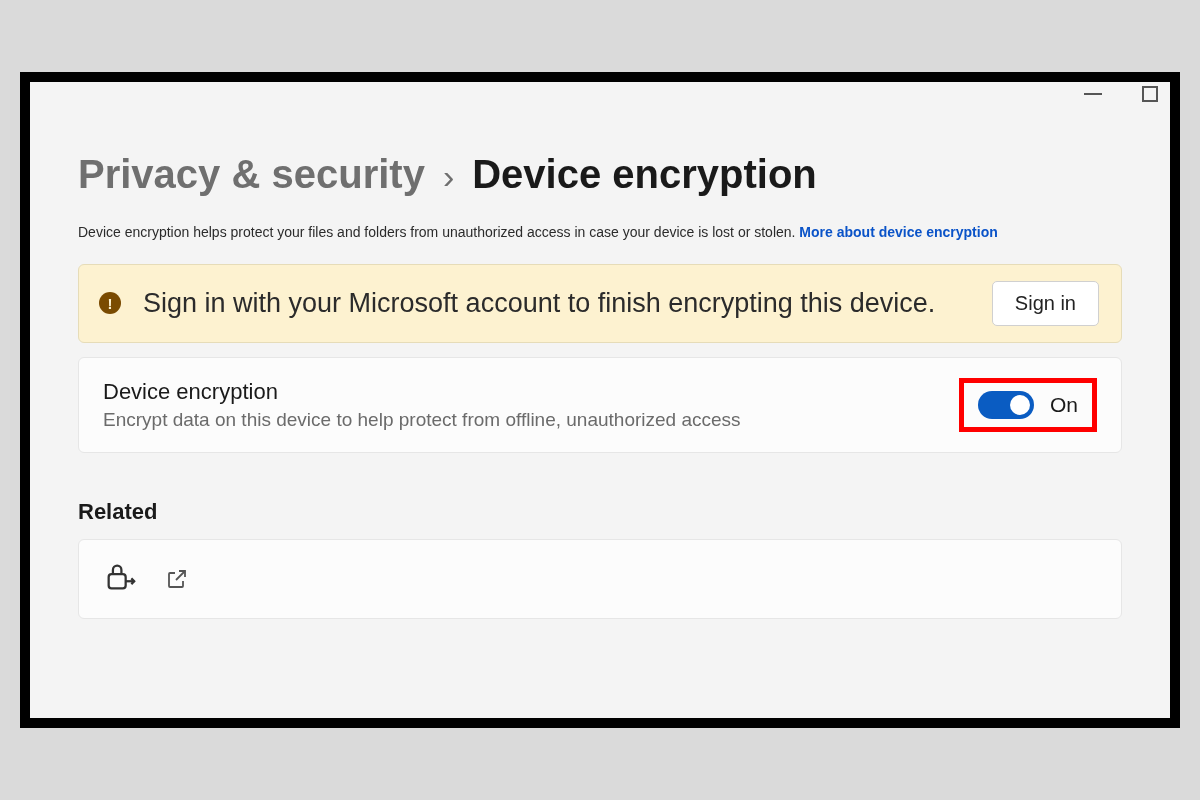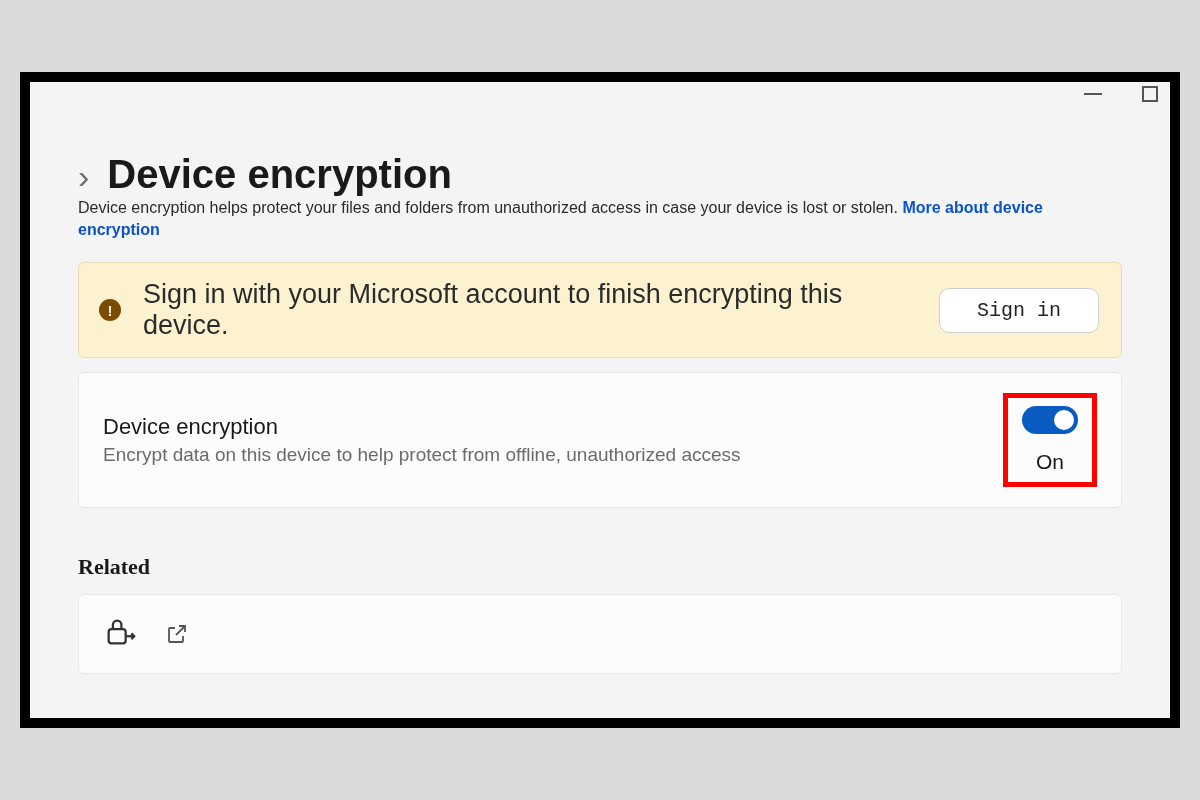--- a/index.html
+++ b/index.html
@@ -190,6 +190,7 @@
     <div class="content">
 
       <div class="breadcrumb">
+        <span class="bc-parent">Privacy &amp; security</span>
         <span class="bc-sep">›</span>
         <span class="bc-current">Device encryption</span>
       </div>

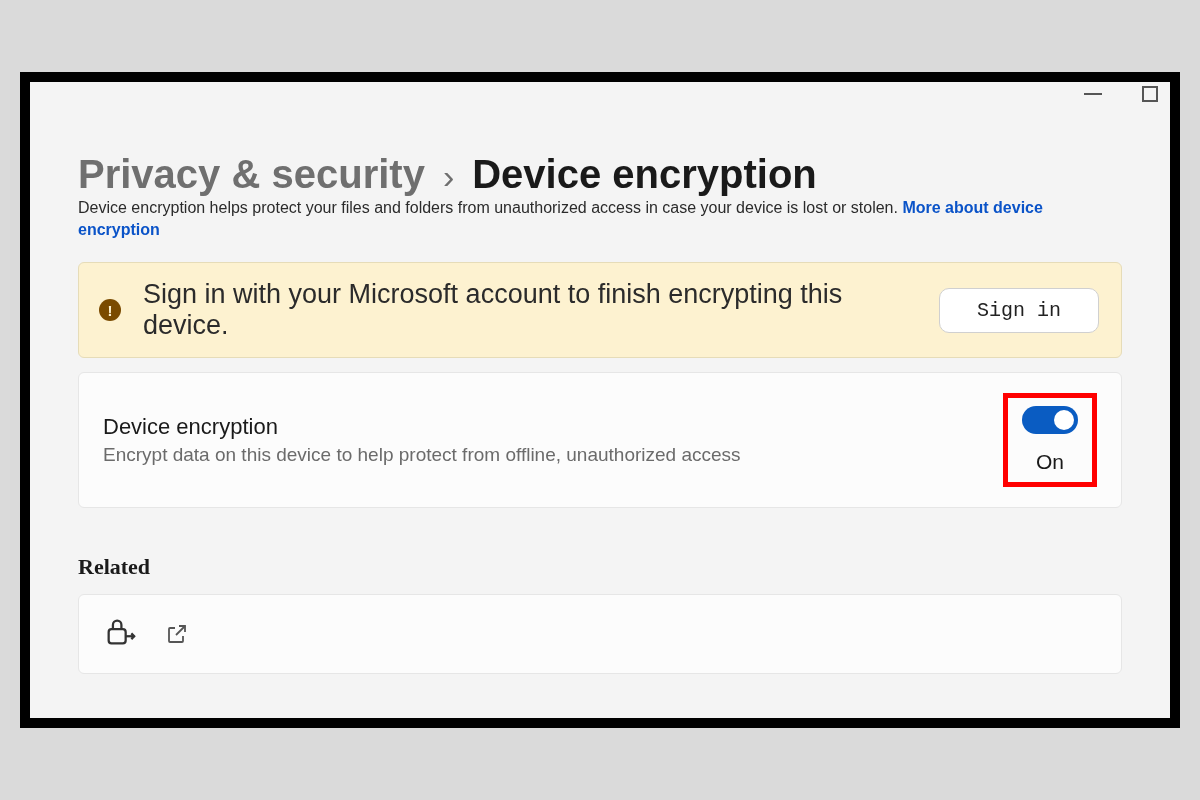--- a/index.html
+++ b/index.html
@@ -64,7 +64,8 @@
   }
   
   .desc {
-    font-size: 16px;
+    margin-top: 26px;
+    font-size: 14px;
     line-height: 1.35;
     color: #2b2b2b;
     max-width: 1040px;

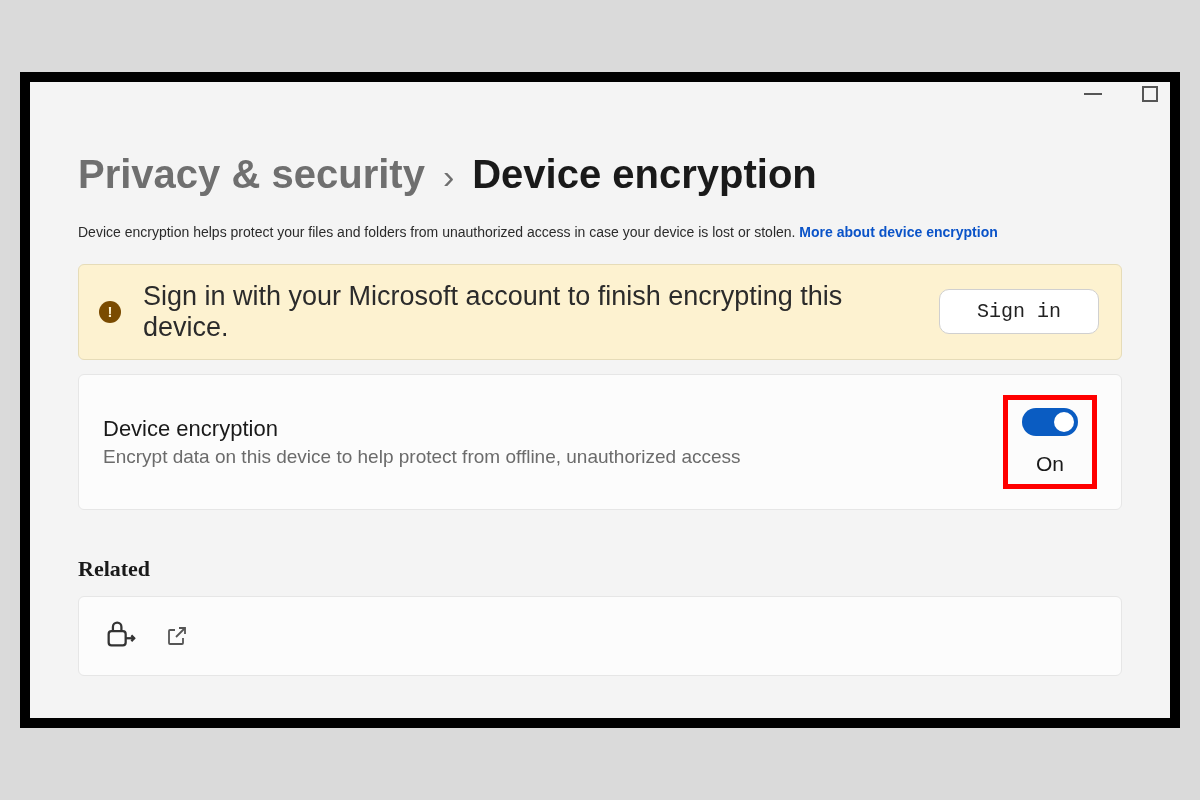--- a/index.html
+++ b/index.html
@@ -105,12 +105,11 @@
   .signin-btn {
     background: #fff;
     border: 1px solid #d0d0d0;
-    border-radius: 10px;
-    padding: 10px 37px;
+    border-radius: 5px;
+    padding: 10px 22px;
     font-size: 20px;
     color: #222;
     cursor: pointer;
-    font-family: Liberation Mono, monospace;
   }
   
   .card {

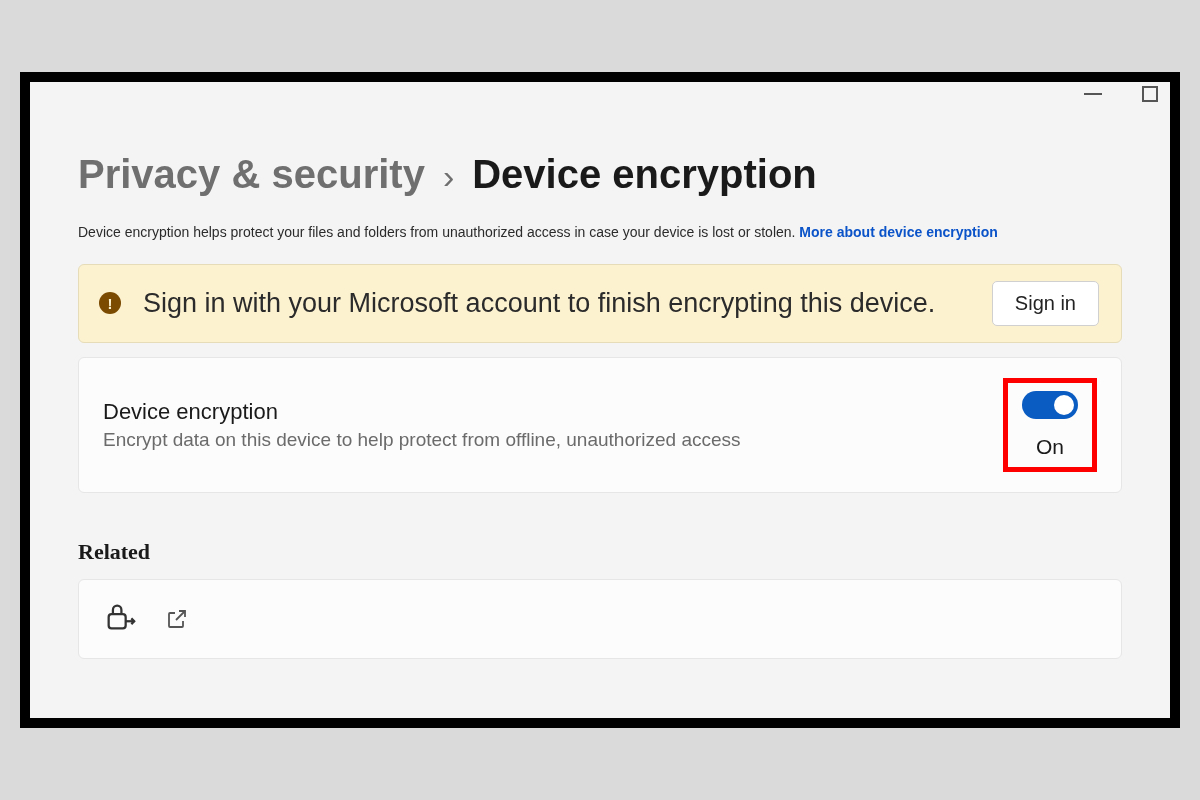--- a/index.html
+++ b/index.html
@@ -139,7 +139,6 @@
     align-items: center;
     gap: 16px;
     padding: 8px 14px;
-    flex-direction: column;
   }
   .highlight {
     border: 5px solid #ff0000;

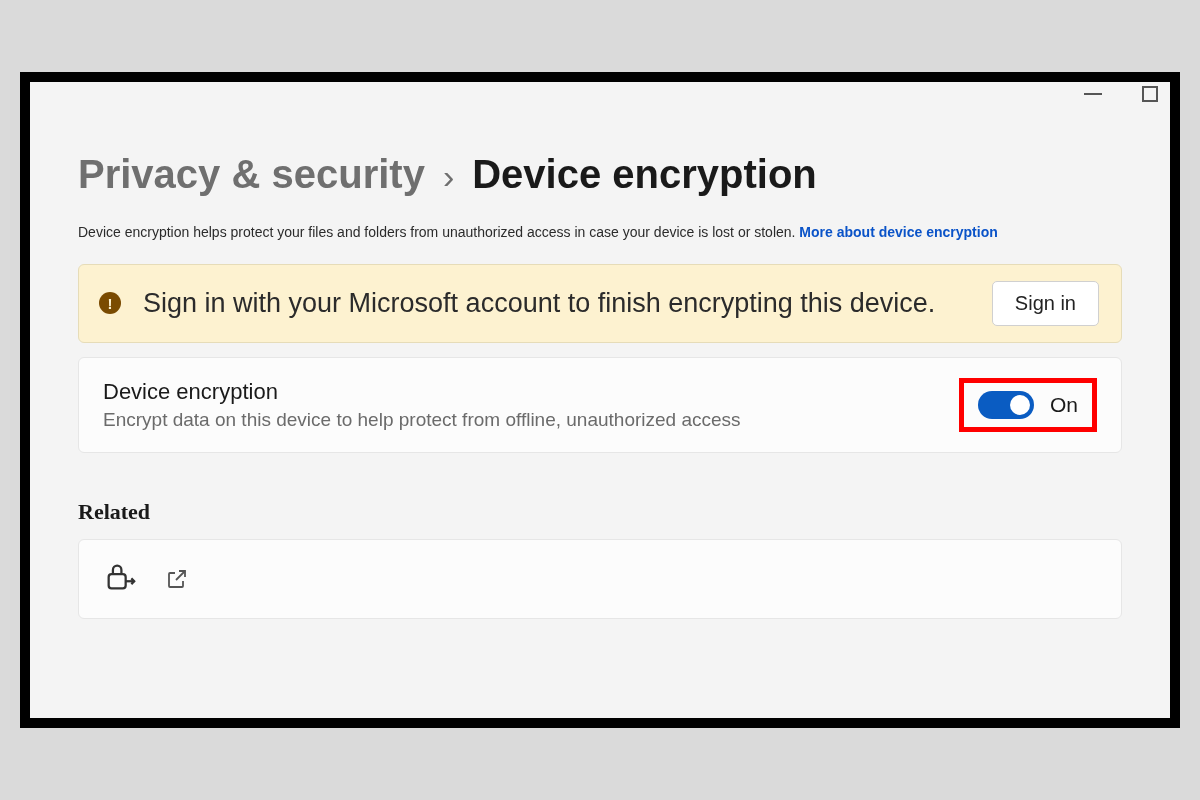--- a/index.html
+++ b/index.html
@@ -167,7 +167,6 @@
     font-size: 22px;
     font-weight: 600;
     color: #1a1a1a;
-    font-family: Liberation Serif, serif;
   }
   .related-card { margin-top: 14px; }
   .popout-icon {

